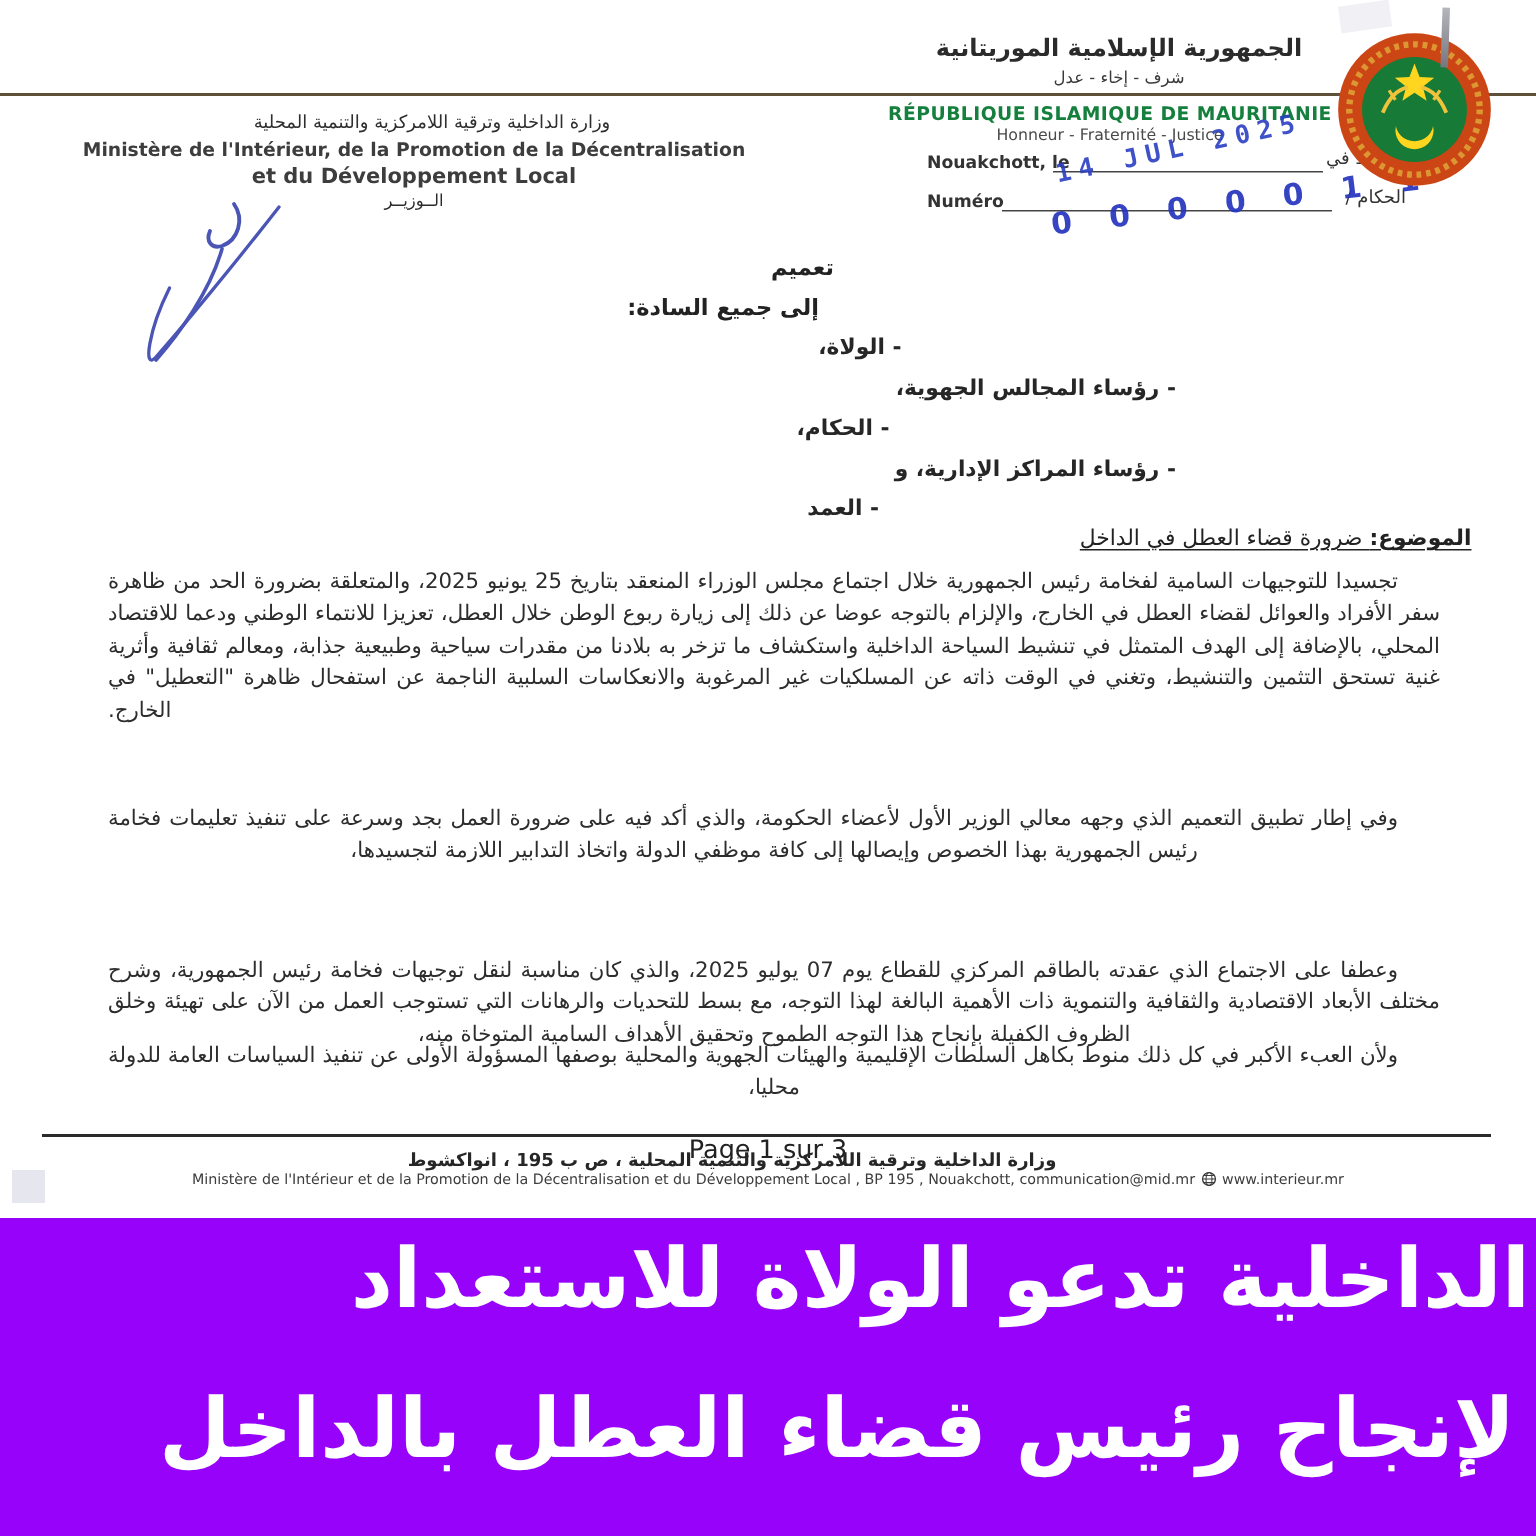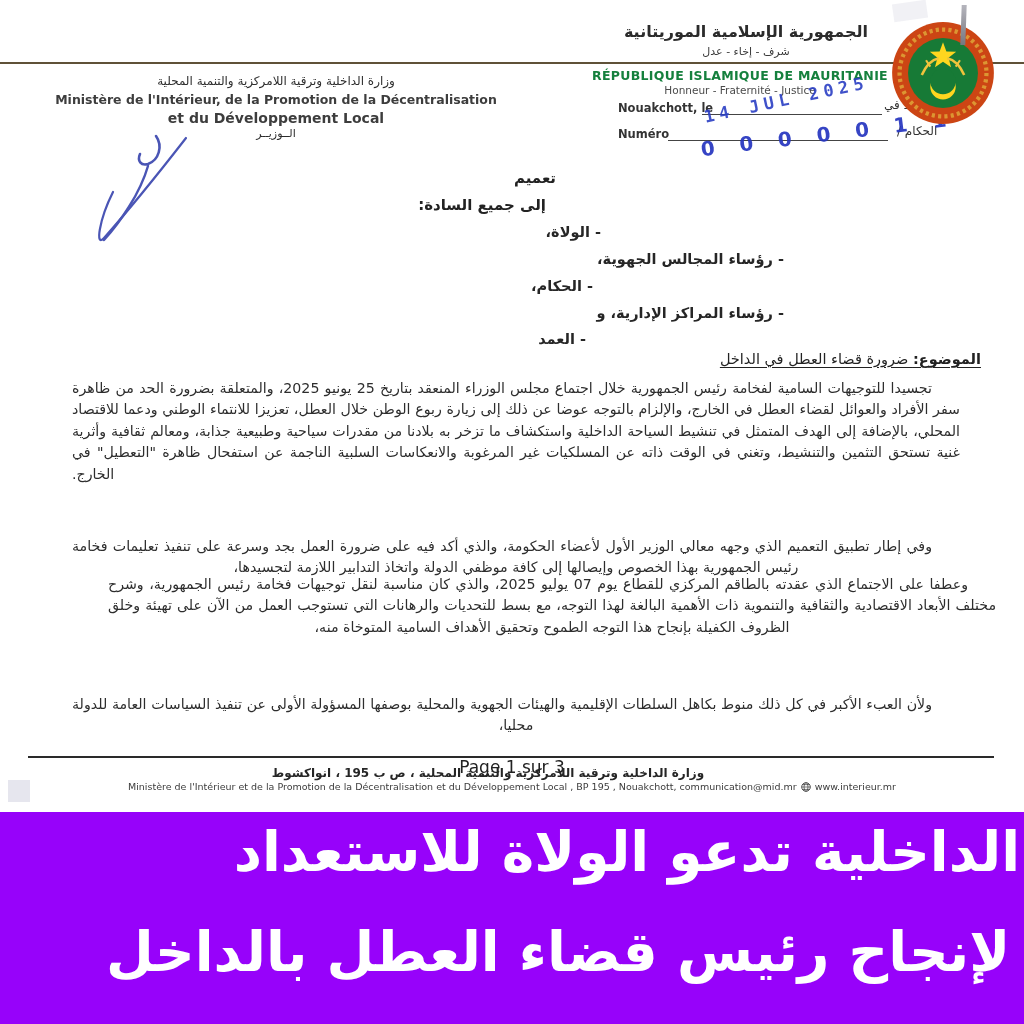--- a/index.html
+++ b/index.html
@@ -27,7 +27,7 @@
          transform:rotate(-12deg);opacity:.9;white-space:nowrap;}
   .hand-num{top:124px;left:700px;width:220px;font-size:20px;font-weight:bold;color:#2535c0;
             letter-spacing:9px;transform:rotate(-7deg);opacity:.92;white-space:nowrap;}
-  .min-ar{top:74px;left:60px;width:432px;font-size:12px;color:#2e2e2e;}
+  .min-ar{top:74px;left:72px;width:432px;font-size:12px;color:#2e2e2e;}
   .min-fr1{top:92px;left:36px;width:480px;font-size:12.5px;font-weight:bold;color:#3d3d3d;}
   .min-fr2{top:110px;left:36px;width:480px;font-size:14px;font-weight:bold;color:#3d3d3d;}
   .wazir{top:127px;left:60px;width:432px;font-size:11px;}

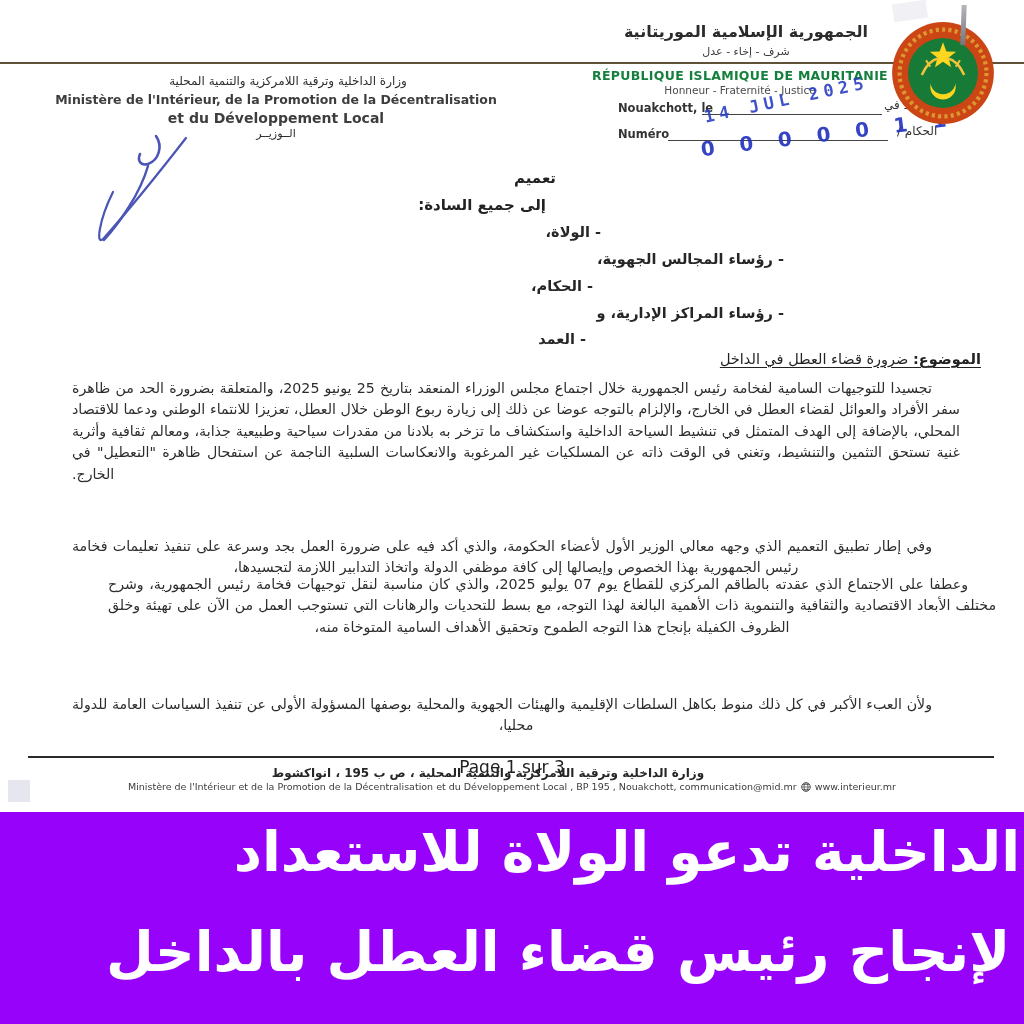--- a/index.html
+++ b/index.html
@@ -60,7 +60,7 @@
   .last-center{text-align-last:center;}
   .p1{top:378px;}
   .p2{top:536px;}
-  .p3{top:574px;margin-left:36px;}
+  .p3{top:637px;}
   .p4{top:694px;}
   
   .foot-rule{top:756px;left:28px;width:966px;height:1.6px;background:#2a2a2a;}

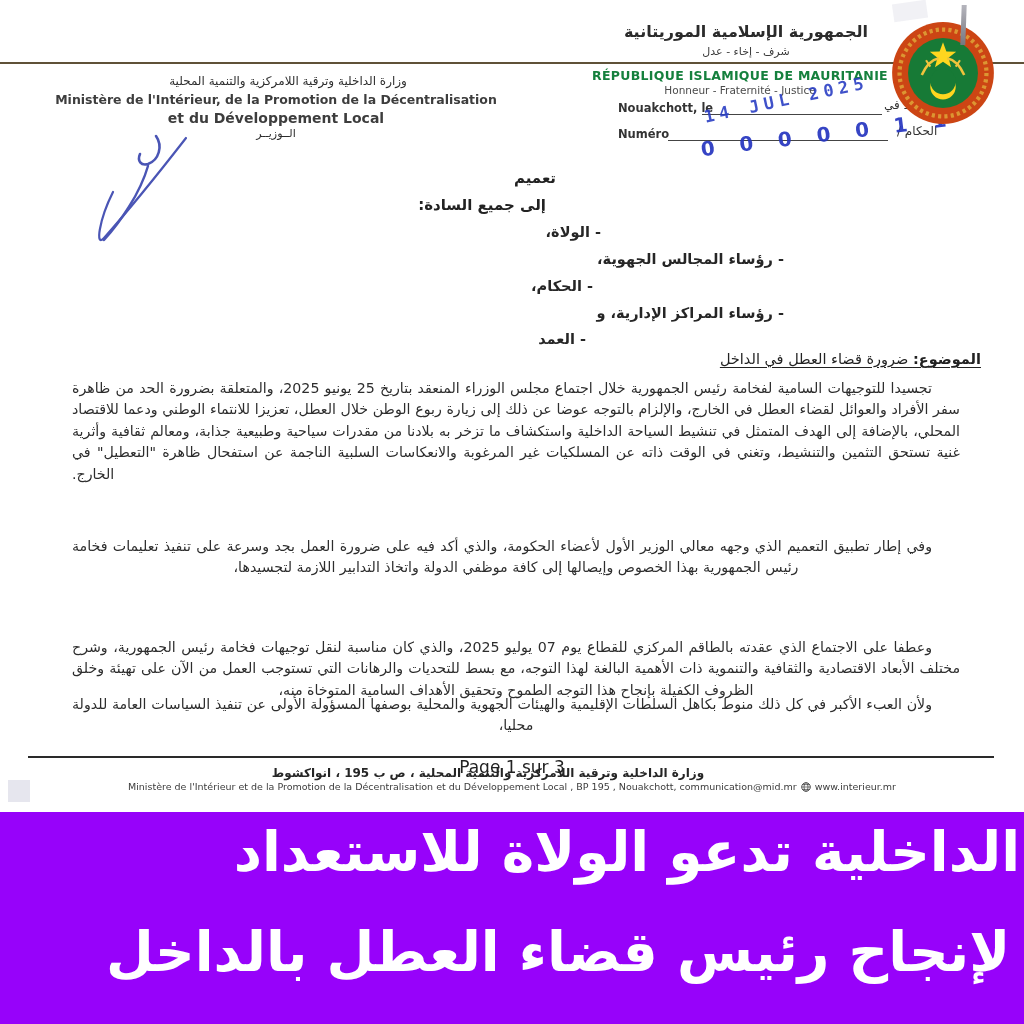--- a/index.html
+++ b/index.html
@@ -67,7 +67,7 @@
   .page-num{top:757px;left:0;width:1024px;font-size:17px;color:#222;}
   .addr-ar{top:766px;left:0;width:976px;font-size:12px;font-weight:600;color:#262626;}
   .addr-fr{top:781px;left:0;width:1024px;font-size:9.5px;color:#3c3c3c;
-           display:flex;justify-content:center;align-items:center;gap:4px;}
+           display:flex;justify-content:center;align-items:flex-start;gap:4px;}
   
   .banner{top:812px;left:0;width:1024px;height:212px;background:#9702fa;}
   .bline{position:absolute;color:#ffffff;font-weight:800;font-size:55px;

